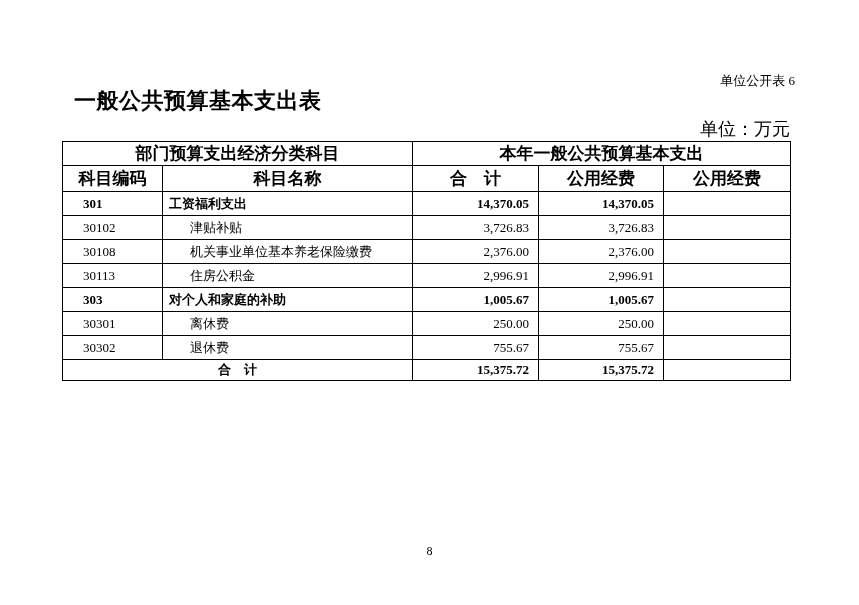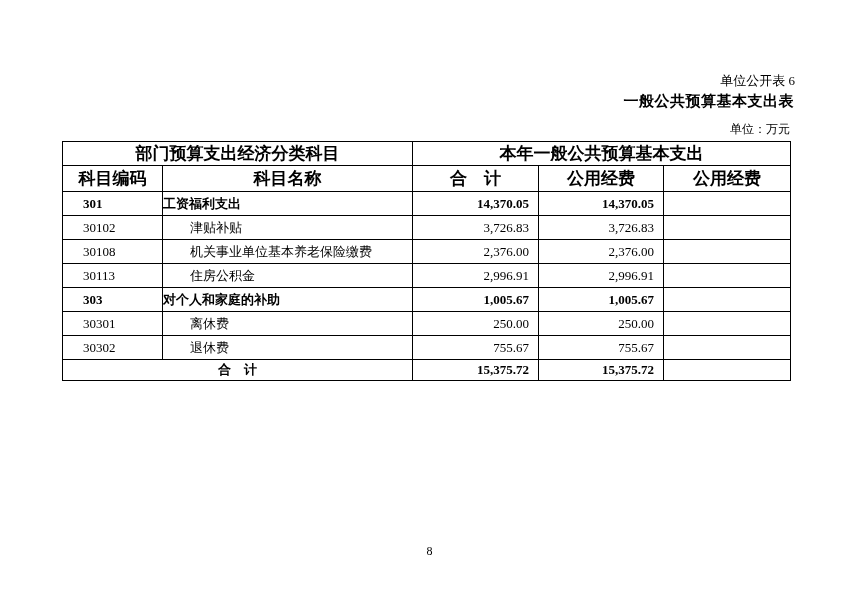--- a/index.html
+++ b/index.html
@@ -25,10 +25,10 @@
   .doc-title {
     position: absolute;
     top: 90px;
-    left: 58px;
+    left: 74px;
     width: 736px;
-    text-align: right;
-    font-size: 15px;
+    text-align: left;
+    font-size: 22px;
     line-height: 22px;
     font-weight: bold;
     font-family: "Liberation Sans", "DejaVu Sans", sans-serif;

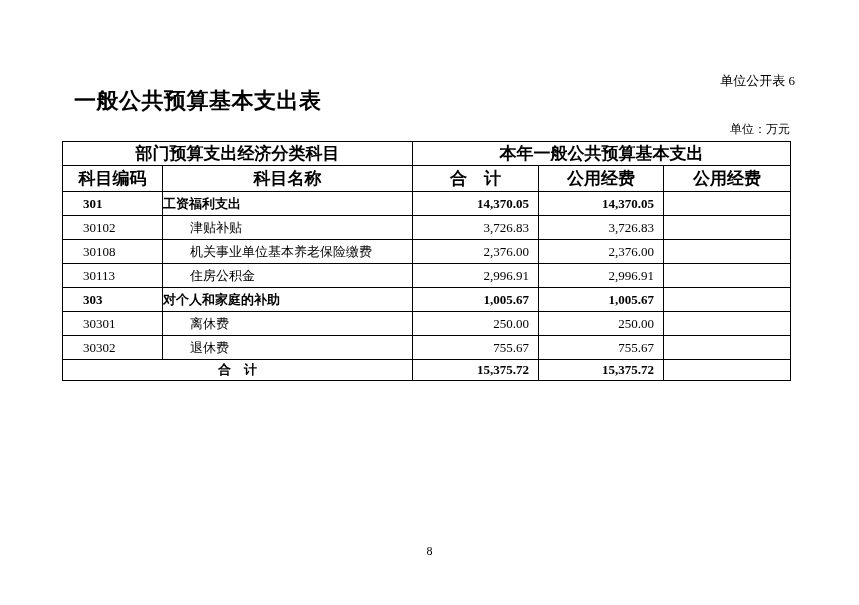--- a/index.html
+++ b/index.html
@@ -38,7 +38,7 @@
     position: absolute;
     top: 121px;
     right: 69px;
-    font-size: 12px;
+    font-size: 18px;
     line-height: 16px;
   }
   table.budget {

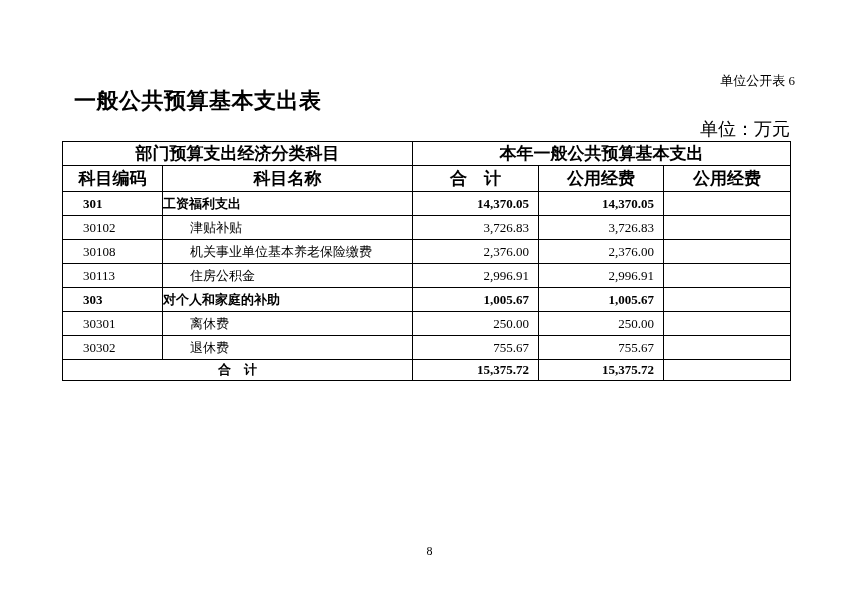--- a/index.html
+++ b/index.html
@@ -72,6 +72,7 @@
     font-family: "Liberation Serif", "DejaVu Serif", serif;
   }
   td.name-cell {
+    padding-left: 6px;
     text-align: left;
     font-family: "Liberation Sans", "DejaVu Sans", sans-serif;
   }

